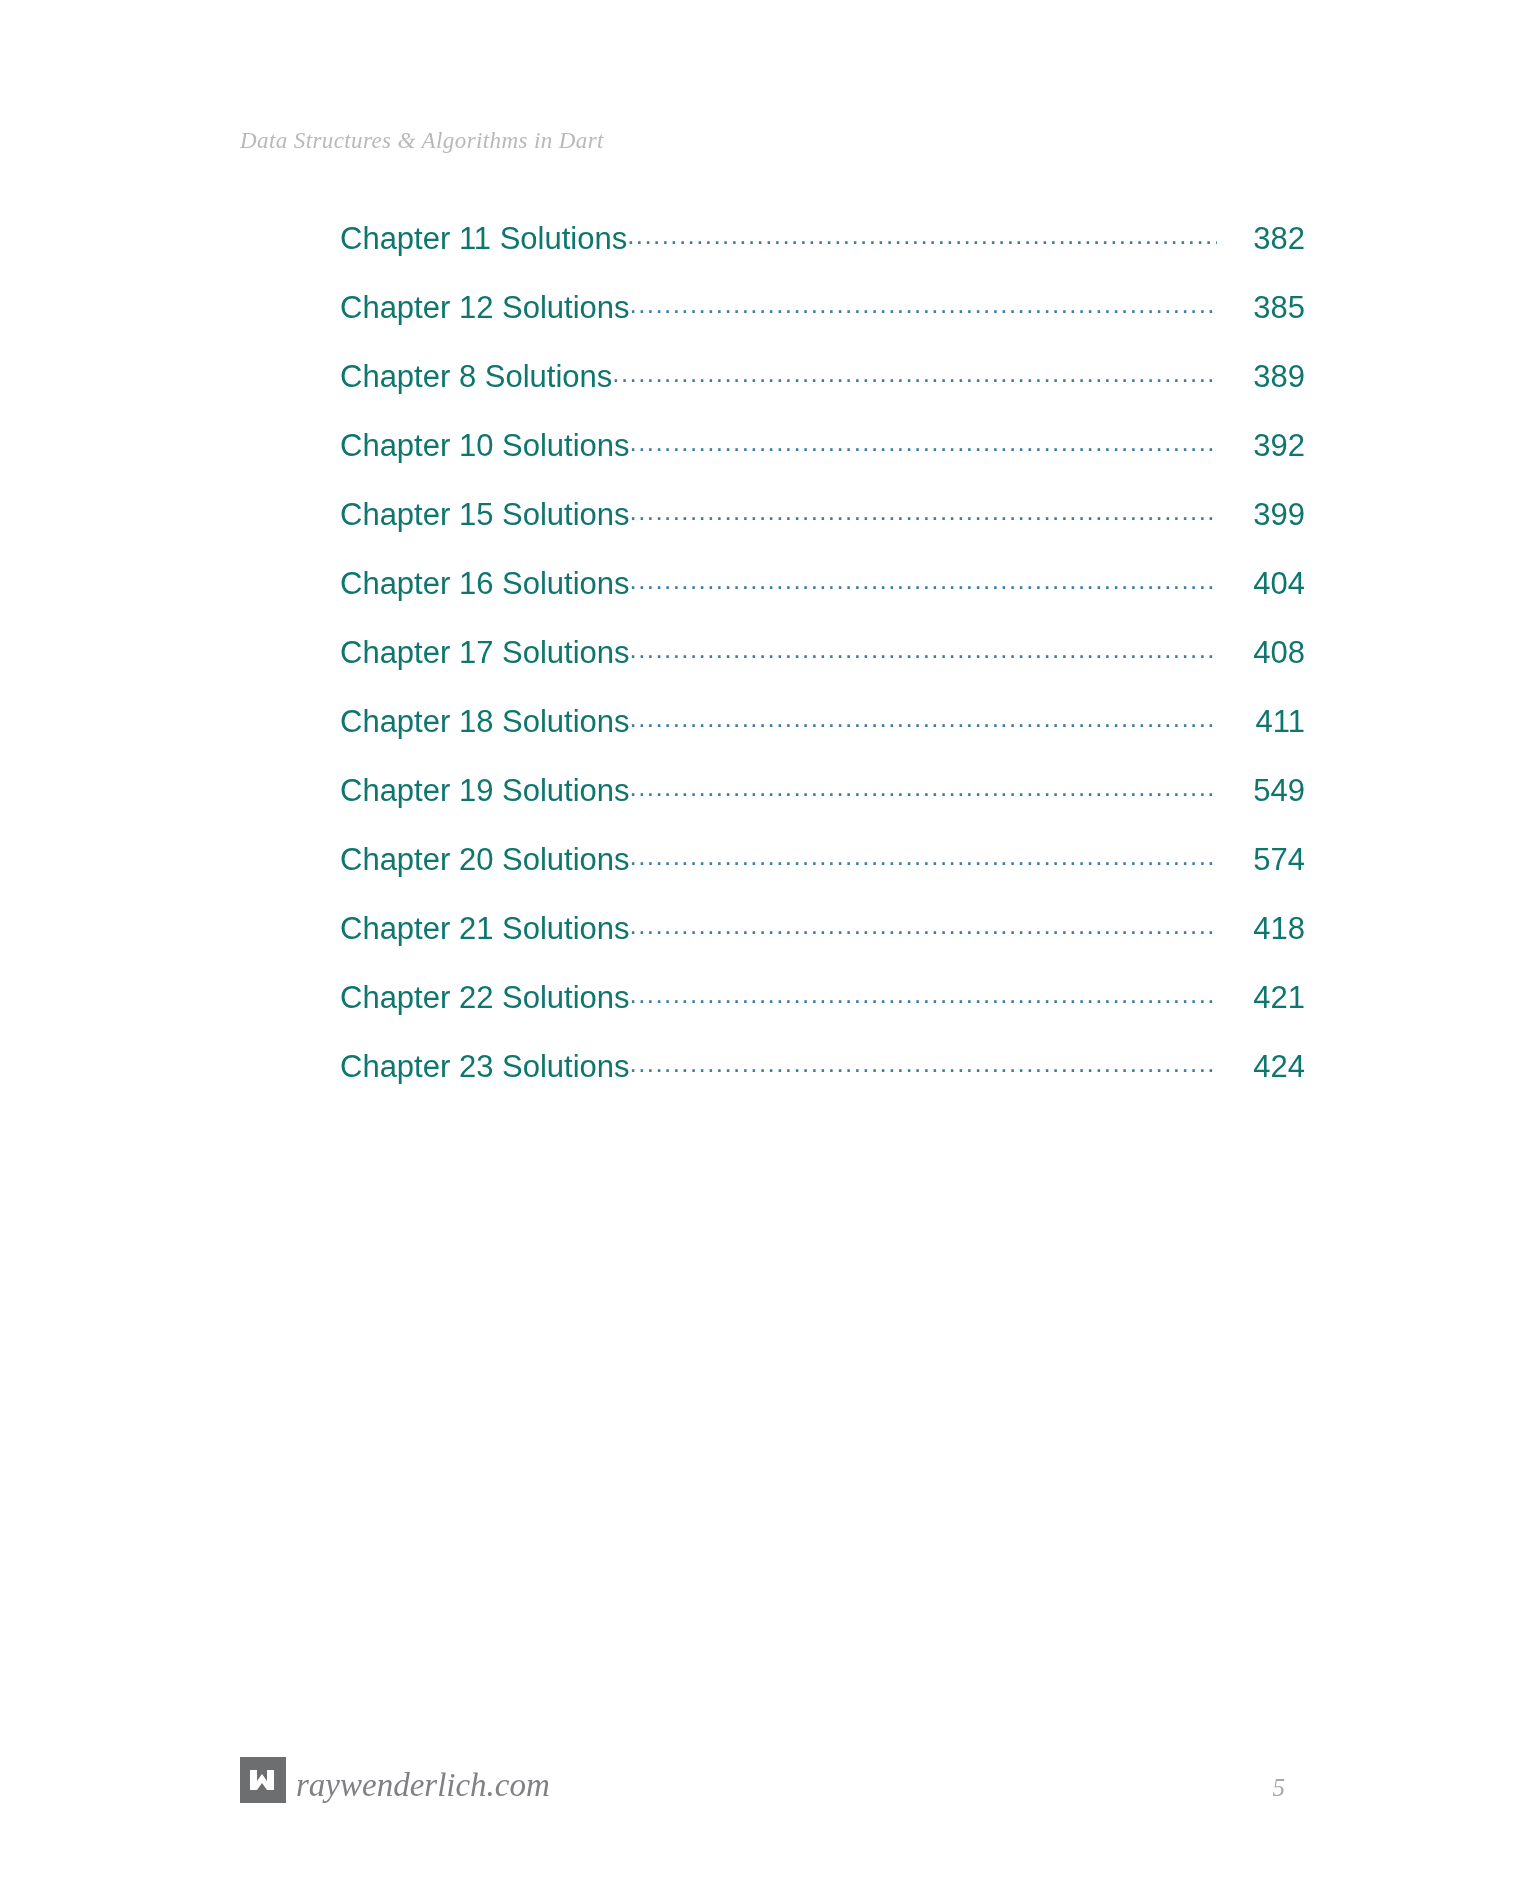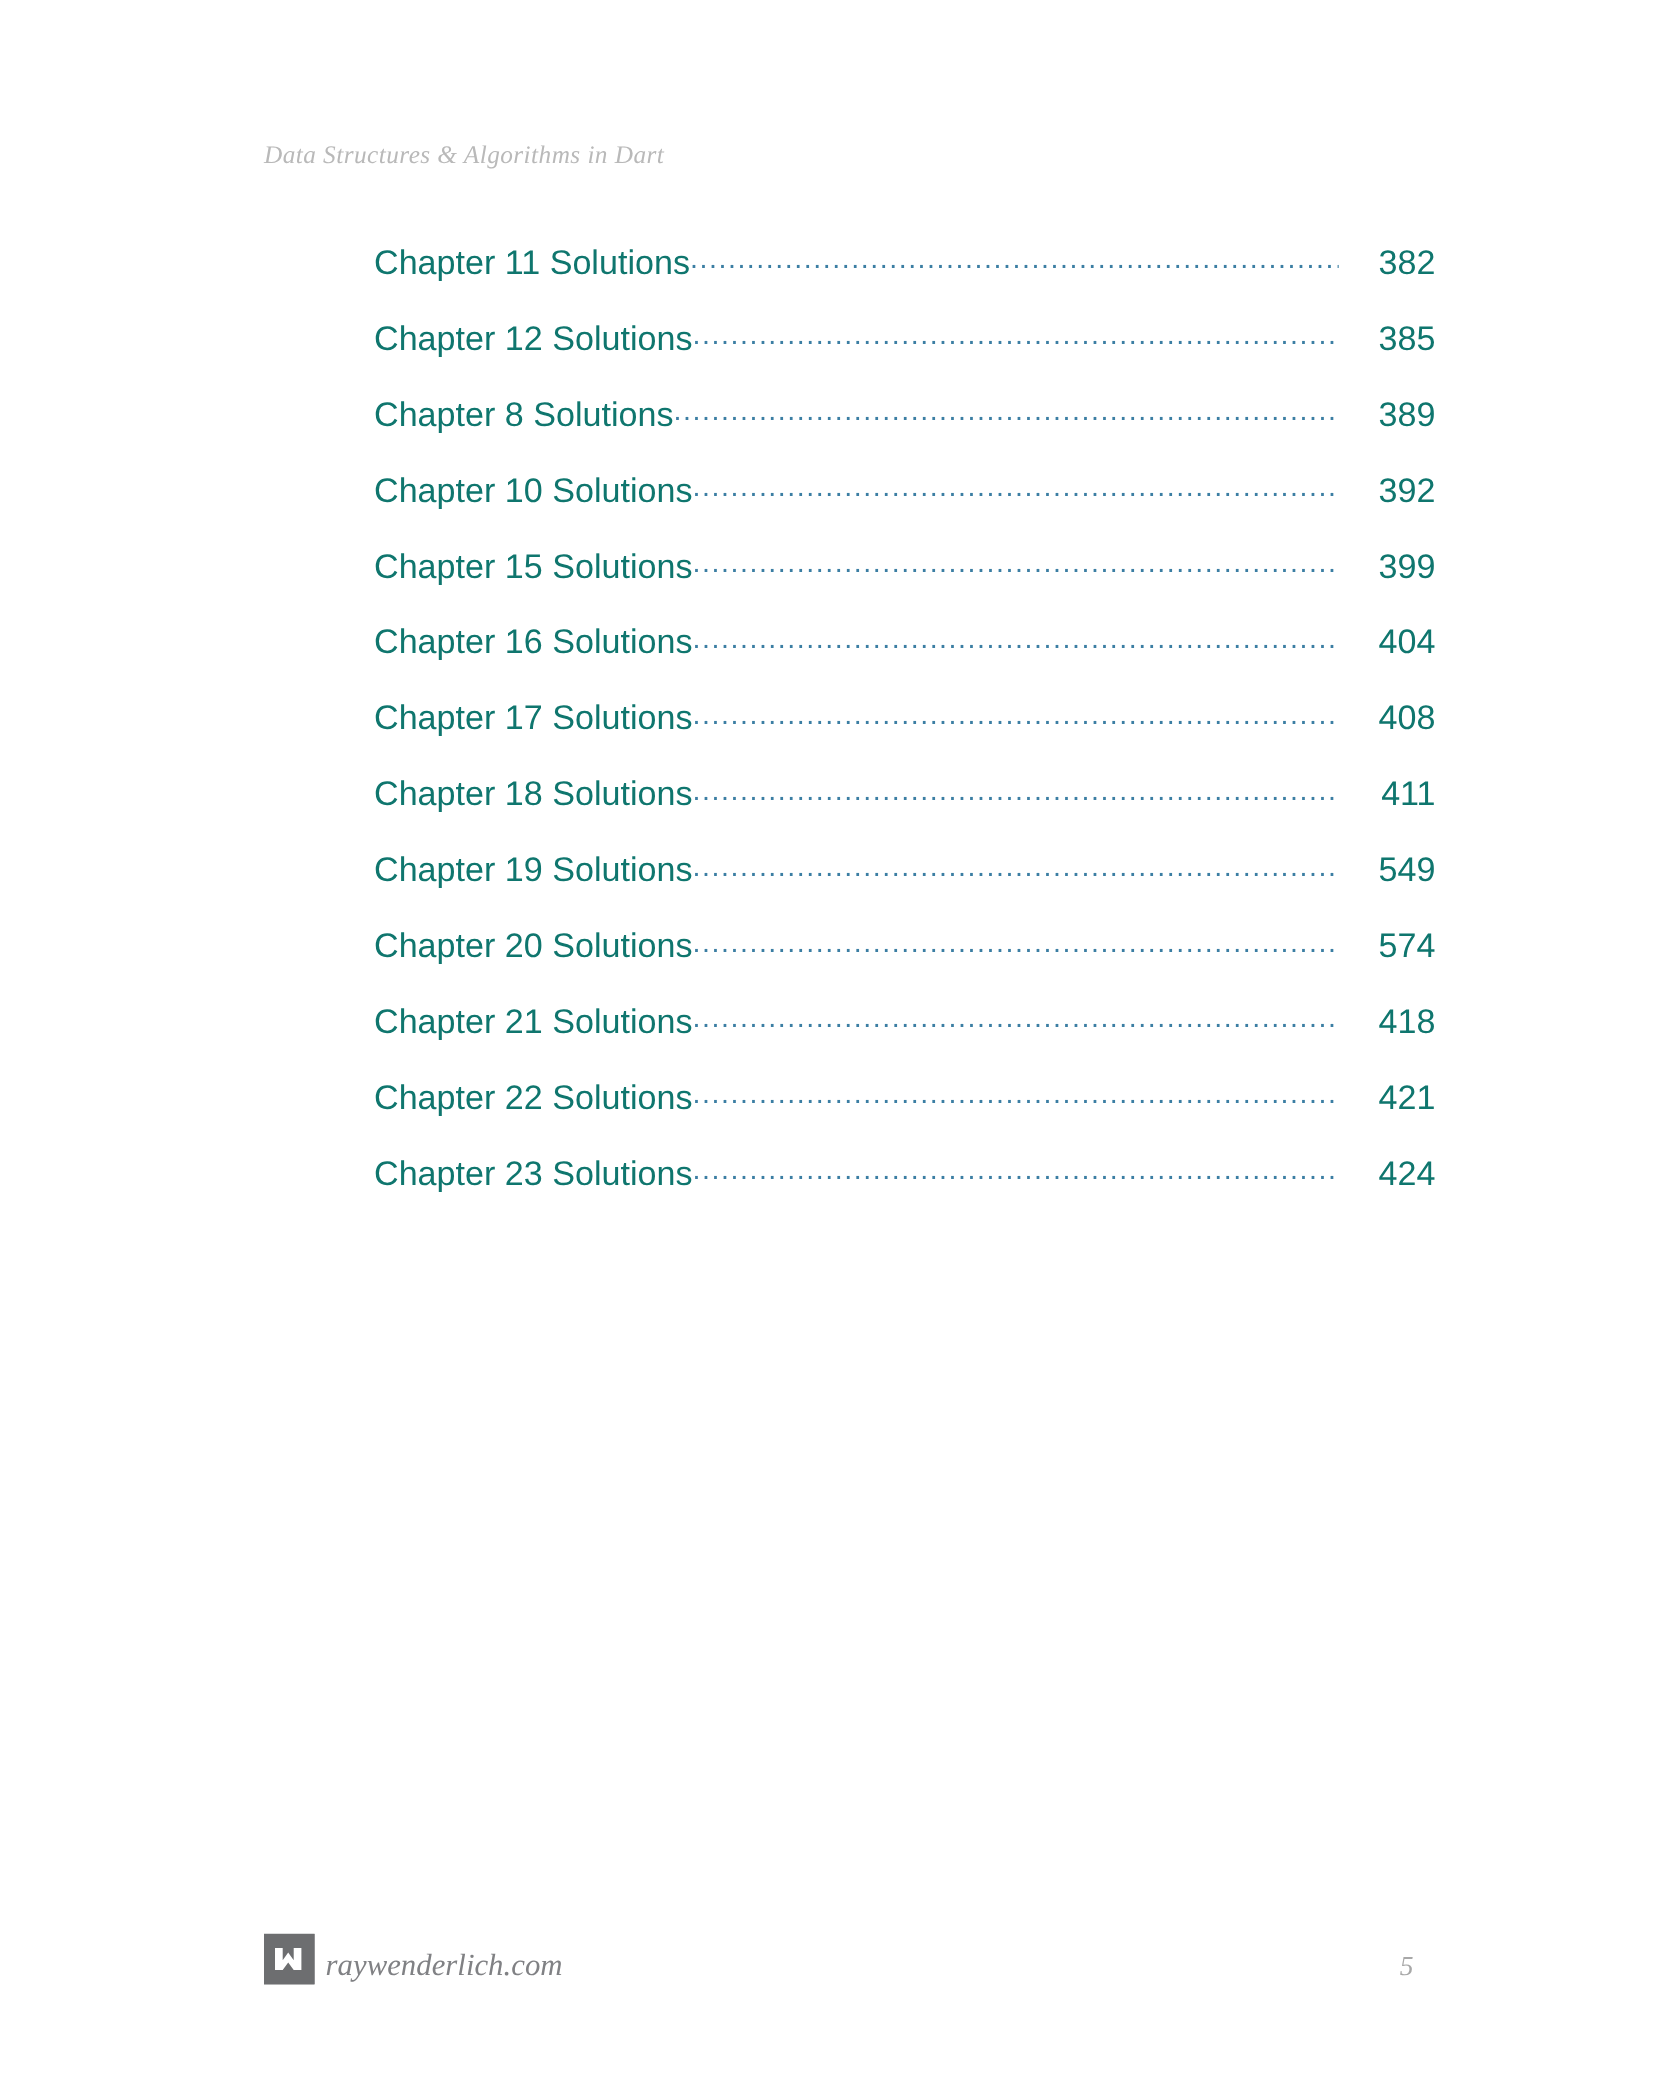--- a/index.html
+++ b/index.html
@@ -104,7 +104,7 @@
   .brand-text {
     font-family: "Liberation Serif", serif;
     font-style: italic;
-    font-size: 28px;
+    font-size: 33px;
     color: #808184;
     margin-left: 10px;
     margin-top: 12px;

